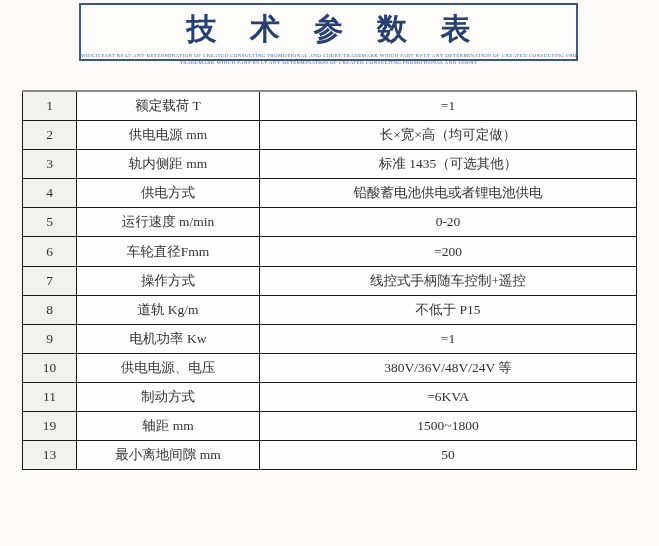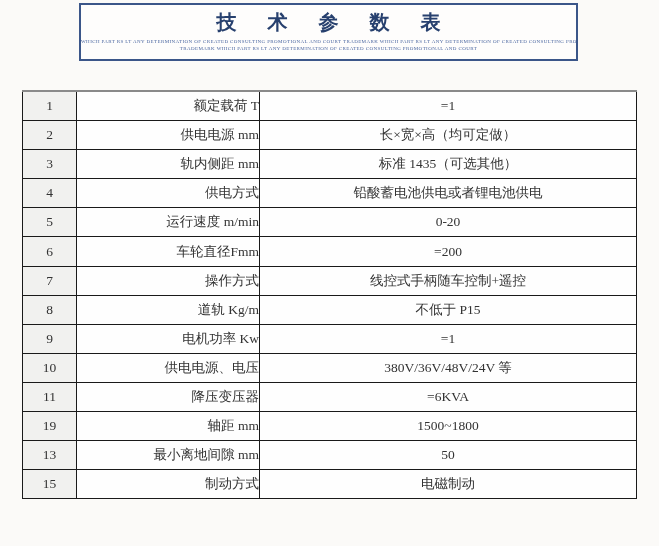--- a/index.html
+++ b/index.html
@@ -21,7 +21,7 @@
   }
   .page-title{
     margin:4px 0 0 0;
-    font-size:20px;
+    font-size:30px;
     font-weight:bold;
     letter-spacing:13px;
     text-indent:13px;

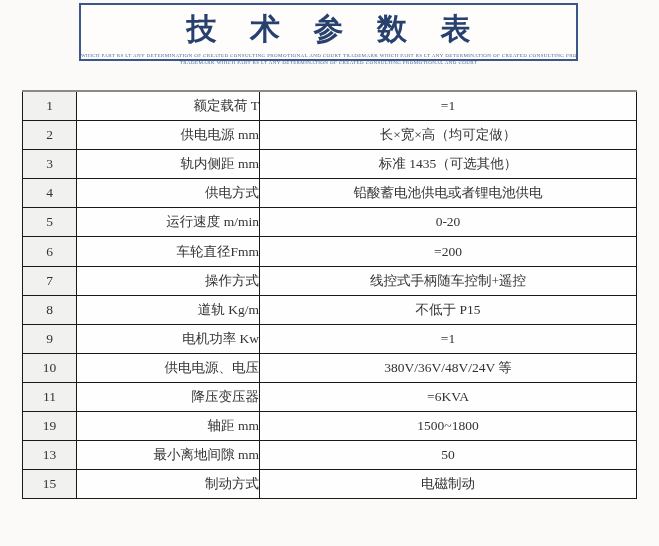--- a/index.html
+++ b/index.html
@@ -66,7 +66,7 @@
   }
   td.label{
     width:182px;
-    text-align:right;
+    text-align:center;
     padding-left:10px;
   }
   td.value{

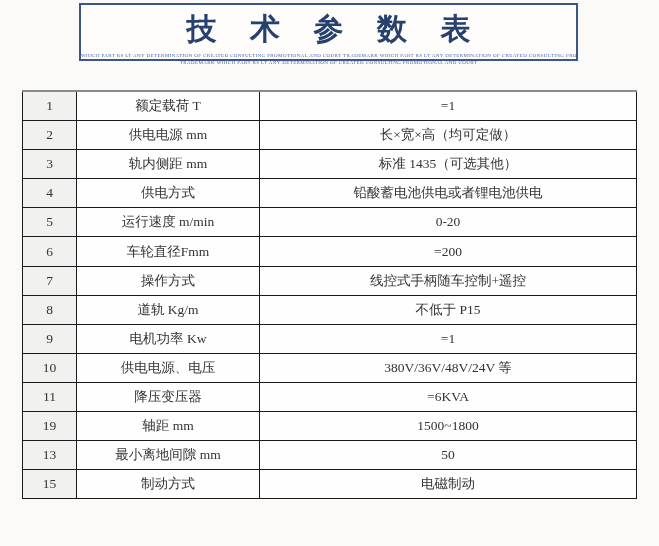--- a/index.html
+++ b/index.html
@@ -148,7 +148,7 @@
 
   <tr>
     <td class="num">11</td>
-    <td class="label">降压变压器</td>
+    <td class="label">制动方式</td>
     <td class="value">=6KVA</td>
   </tr>
 

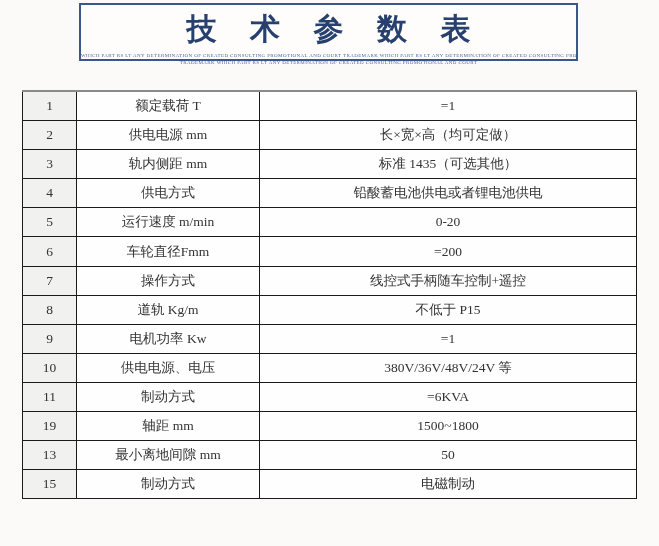--- a/index.html
+++ b/index.html
@@ -165,11 +165,6 @@
   </tr>
 
 
-  <tr>
-    <td class="num">15</td>
-    <td class="label">制动方式</td>
-    <td class="value">电磁制动</td>
-  </tr>
 </tbody>
 </table>
 

